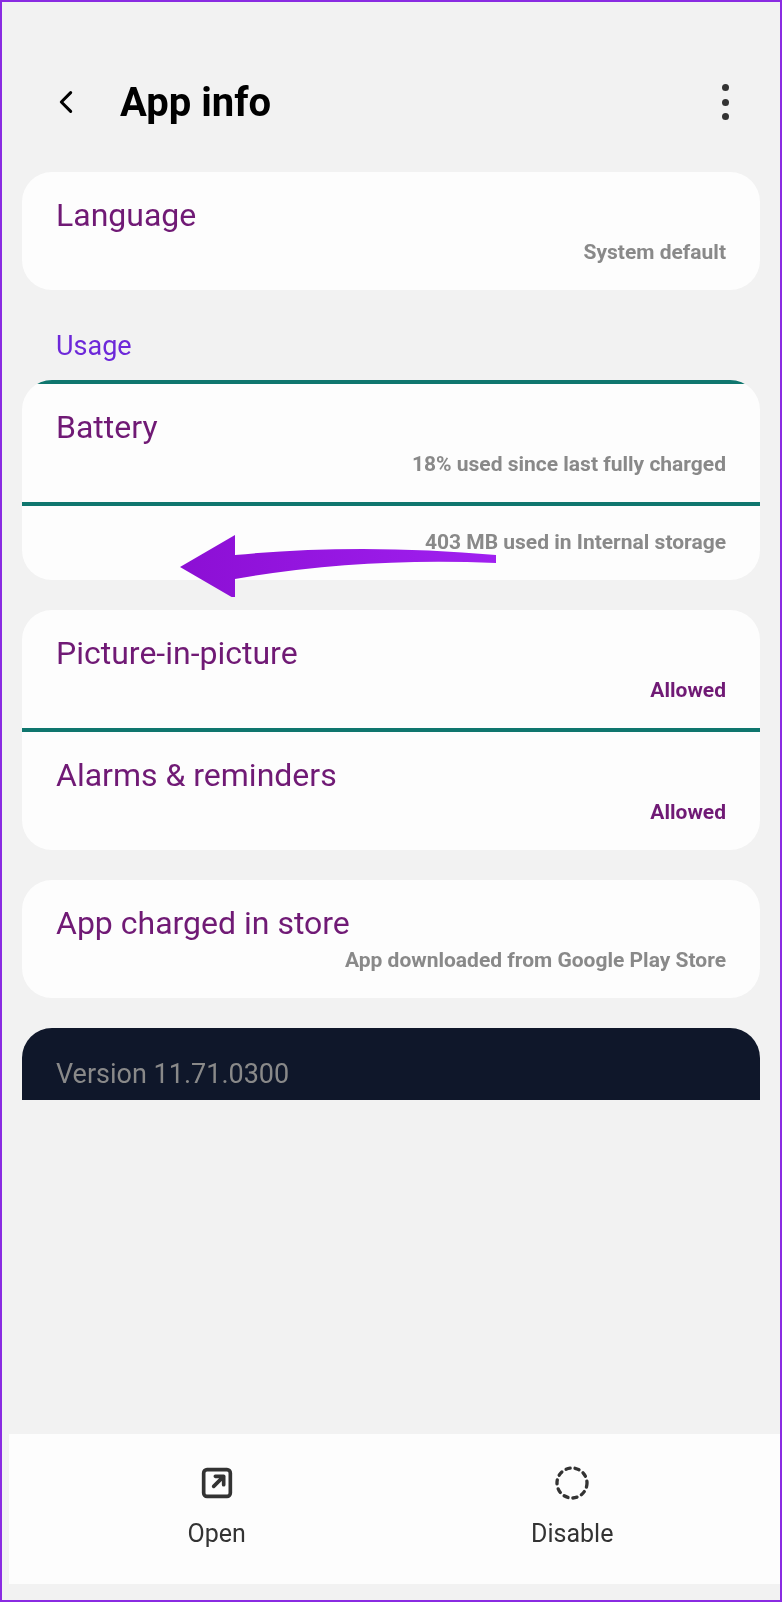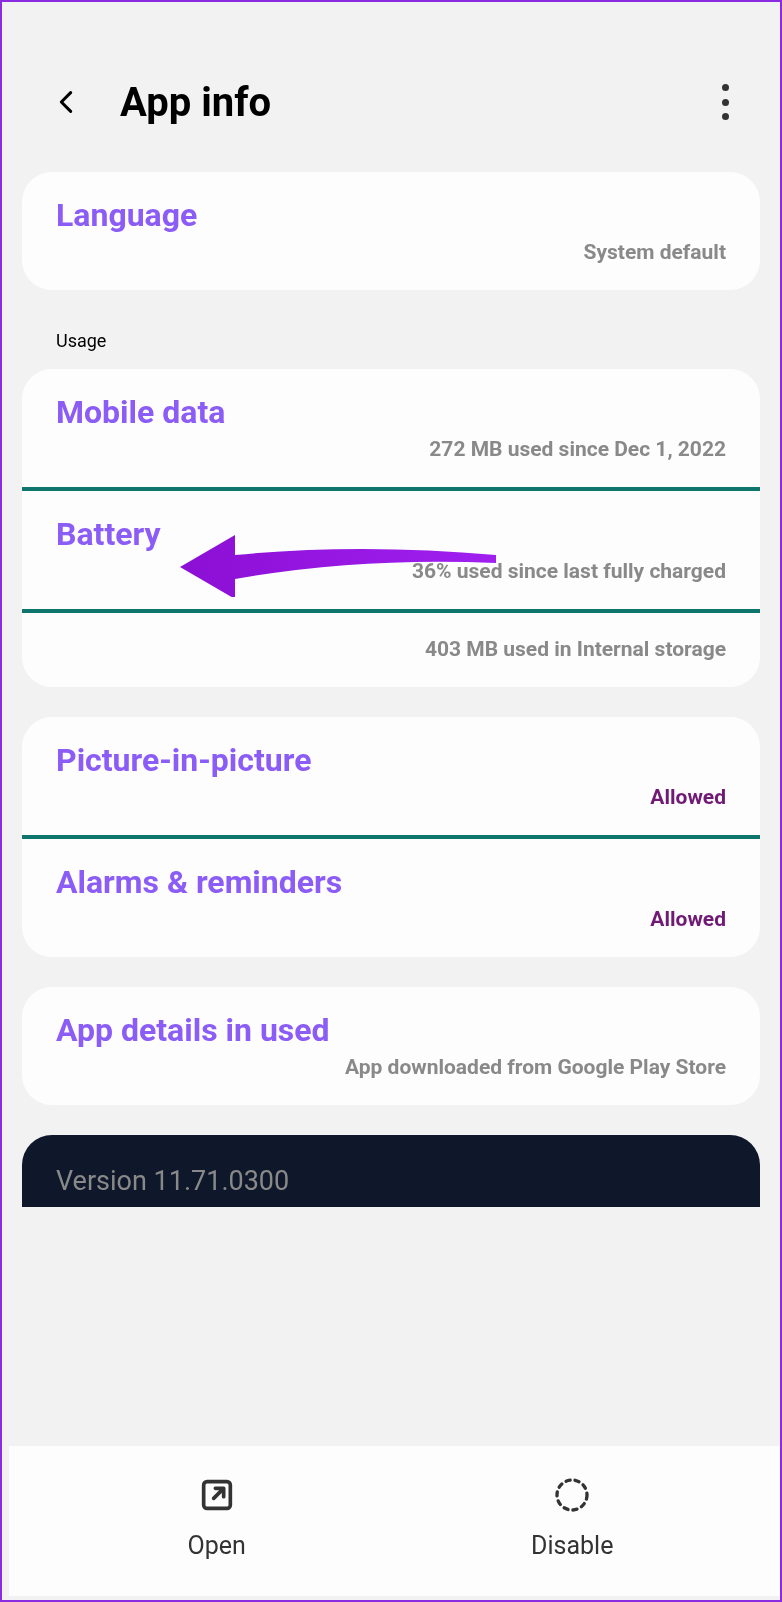--- a/index.html
+++ b/index.html
@@ -65,8 +65,8 @@
     }
     .item-title {
       font-size: 32px;
-      font-weight: 700;
-      color: #8b5cf6;
+      font-weight: 400;
+      color: #701a75;
       margin-bottom: 6px;
     }
     .item-subtitle {

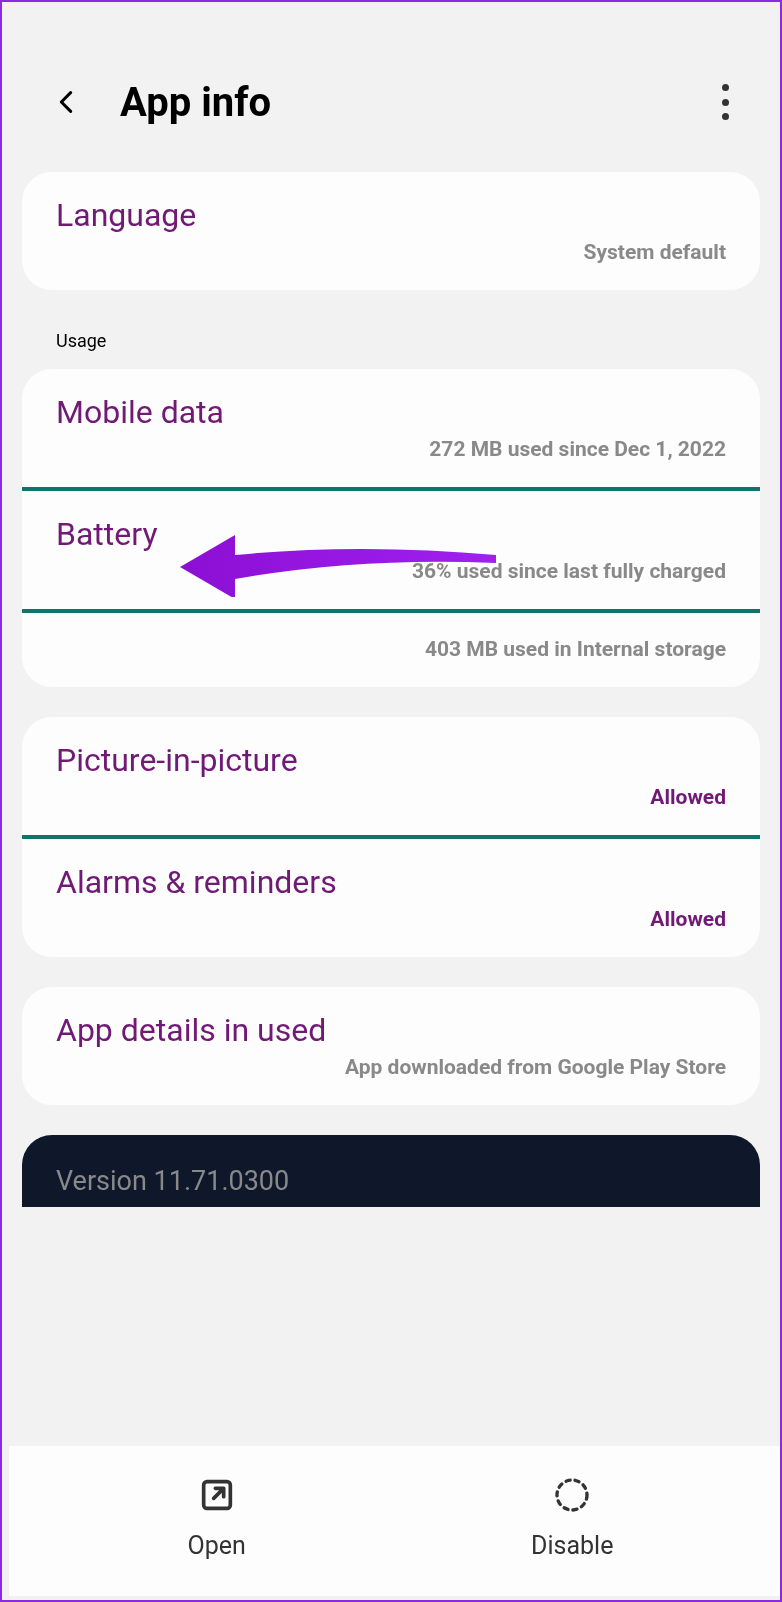--- a/index.html
+++ b/index.html
@@ -79,8 +79,8 @@
       color: #701a75;
     }
     .section-label {
-      font-size: 18px;
-      color: #000000;
+      font-size: 27px;
+      color: #6d28d9;
       padding: 10px 54px 18px 54px;
     }
     .version-card {

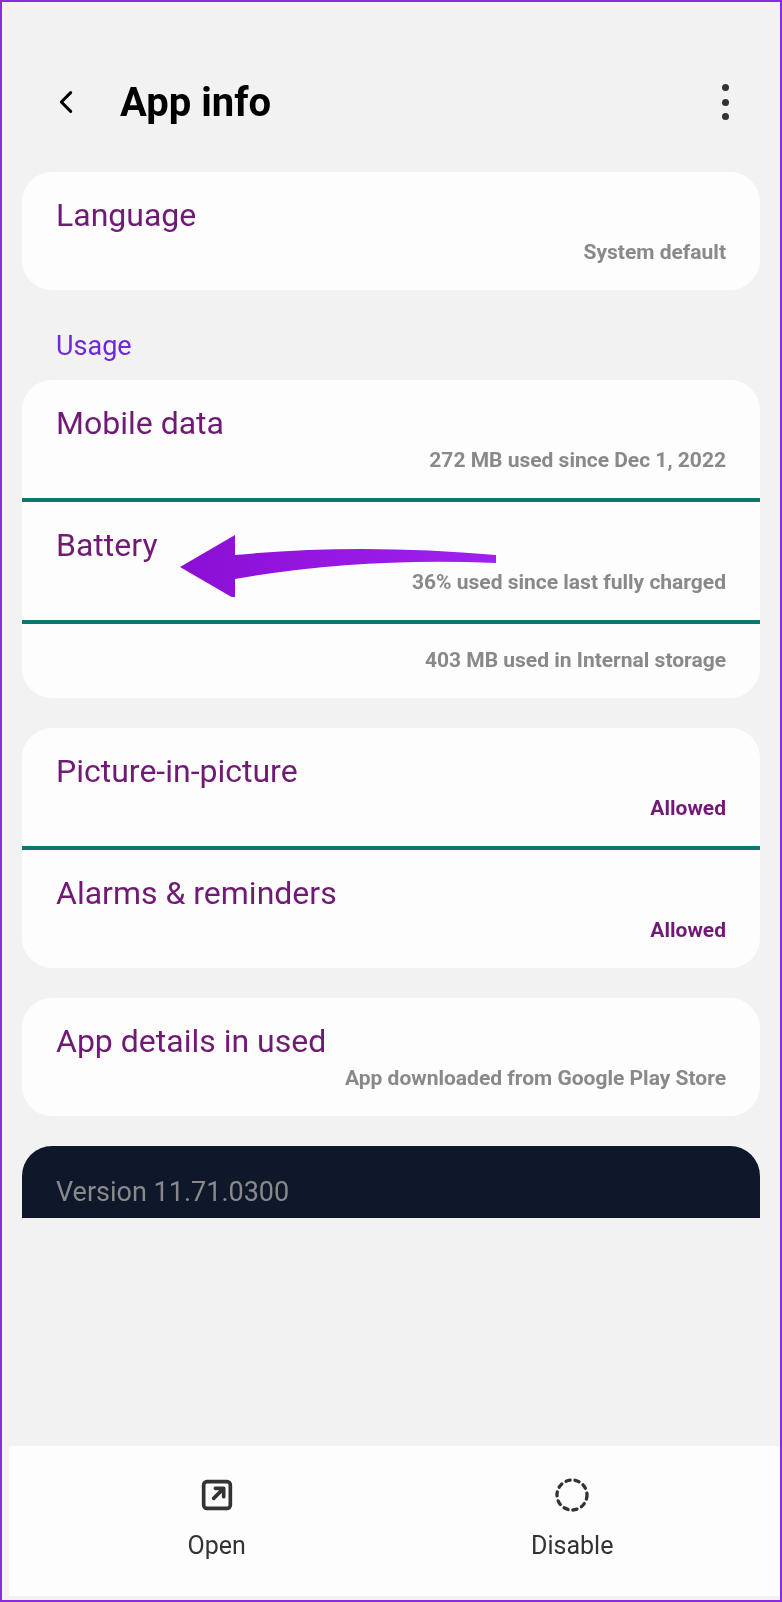--- a/index.html
+++ b/index.html
@@ -162,10 +162,6 @@
 <div class="section-label">Usage</div>
 
 <div class="card">
-  <div class="list-item">
-    <div class="item-title">Mobile data</div>
-    <div class="item-subtitle">272 MB used since Dec 1, 2022</div>
-  </div>
   <div class="list-item divider">
     <div class="item-title">Battery</div>
     <div class="item-subtitle">36% used since last fully charged</div>

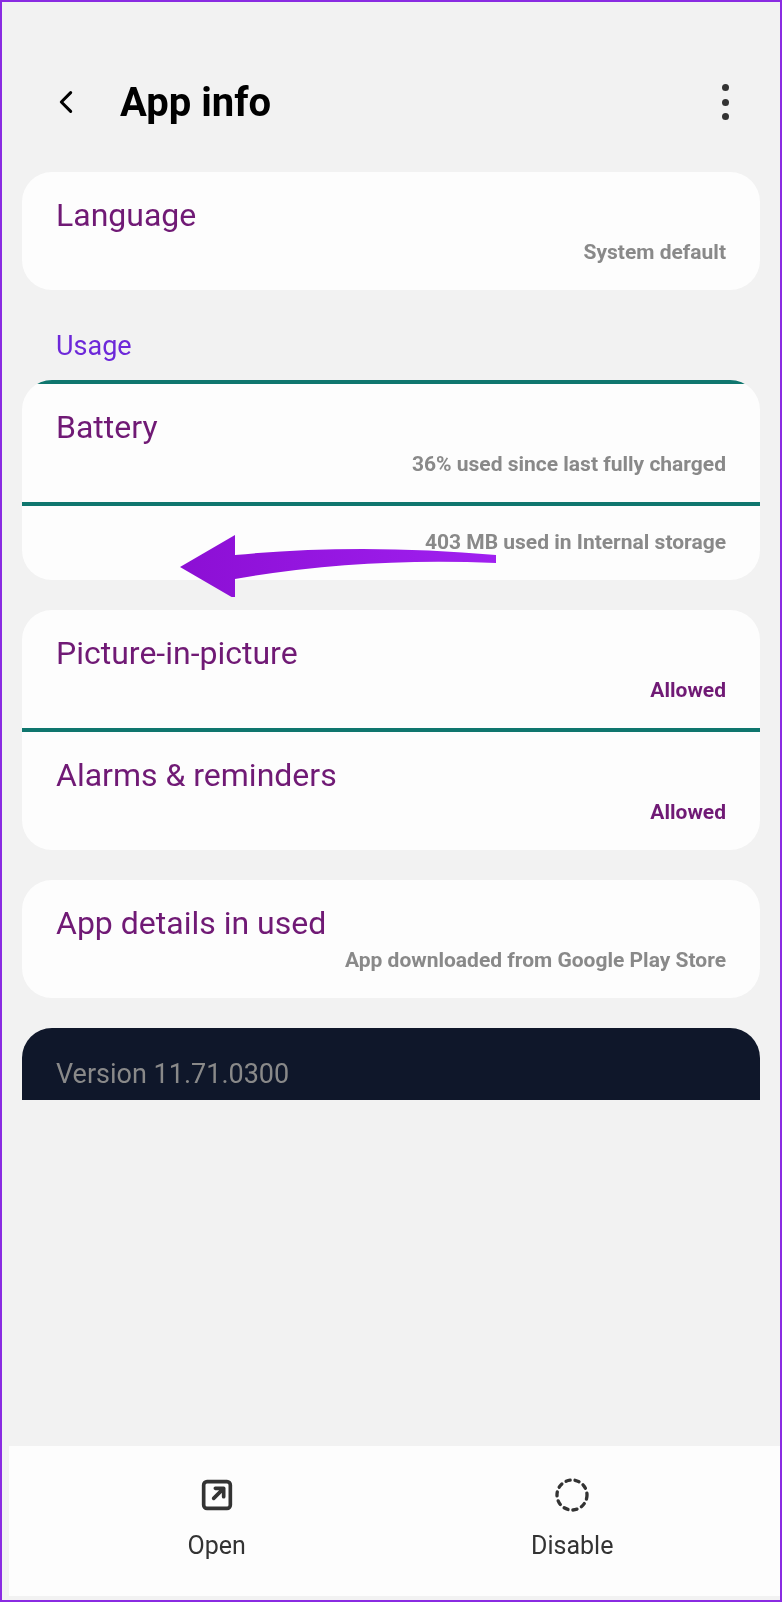--- a/index.html
+++ b/index.html
@@ -164,7 +164,7 @@
 <div class="card">
   <div class="list-item divider">
     <div class="item-title">Battery</div>
-    <div class="item-subtitle">36% used since last fully charged</div>
+    <div class="item-subtitle">18% used since last fully charged</div>
   </div>
   <div class="list-item divider">
     <div class="item-subtitle">403 MB used in Internal storage</div>

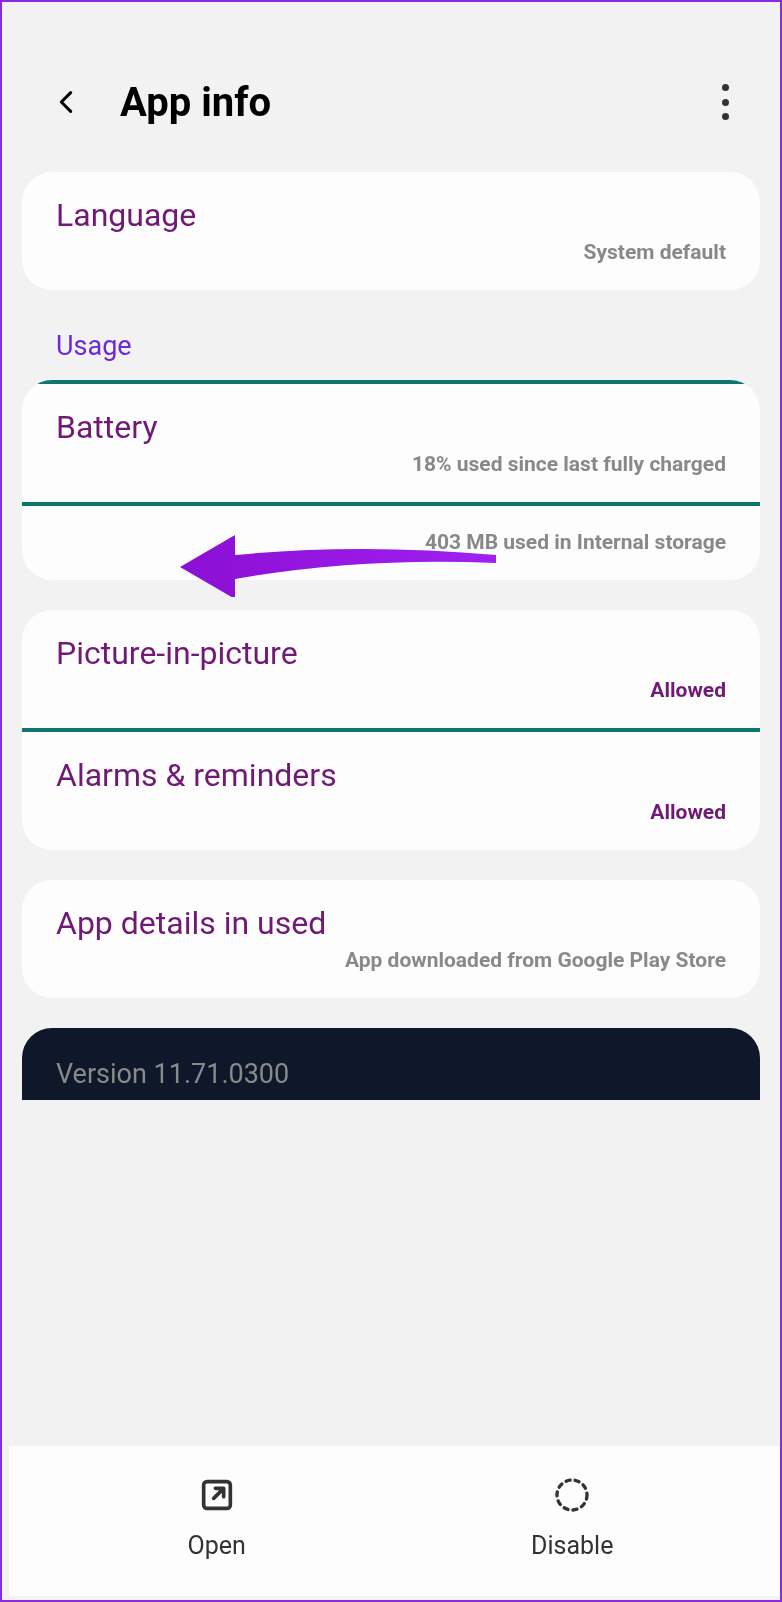--- a/index.html
+++ b/index.html
@@ -184,7 +184,7 @@
 
 <div class="card">
   <div class="list-item">
-    <div class="item-title">App details in used</div>
+    <div class="item-title">App charged in store</div>
     <div class="item-subtitle">App downloaded from Google Play Store</div>
   </div>
 </div>

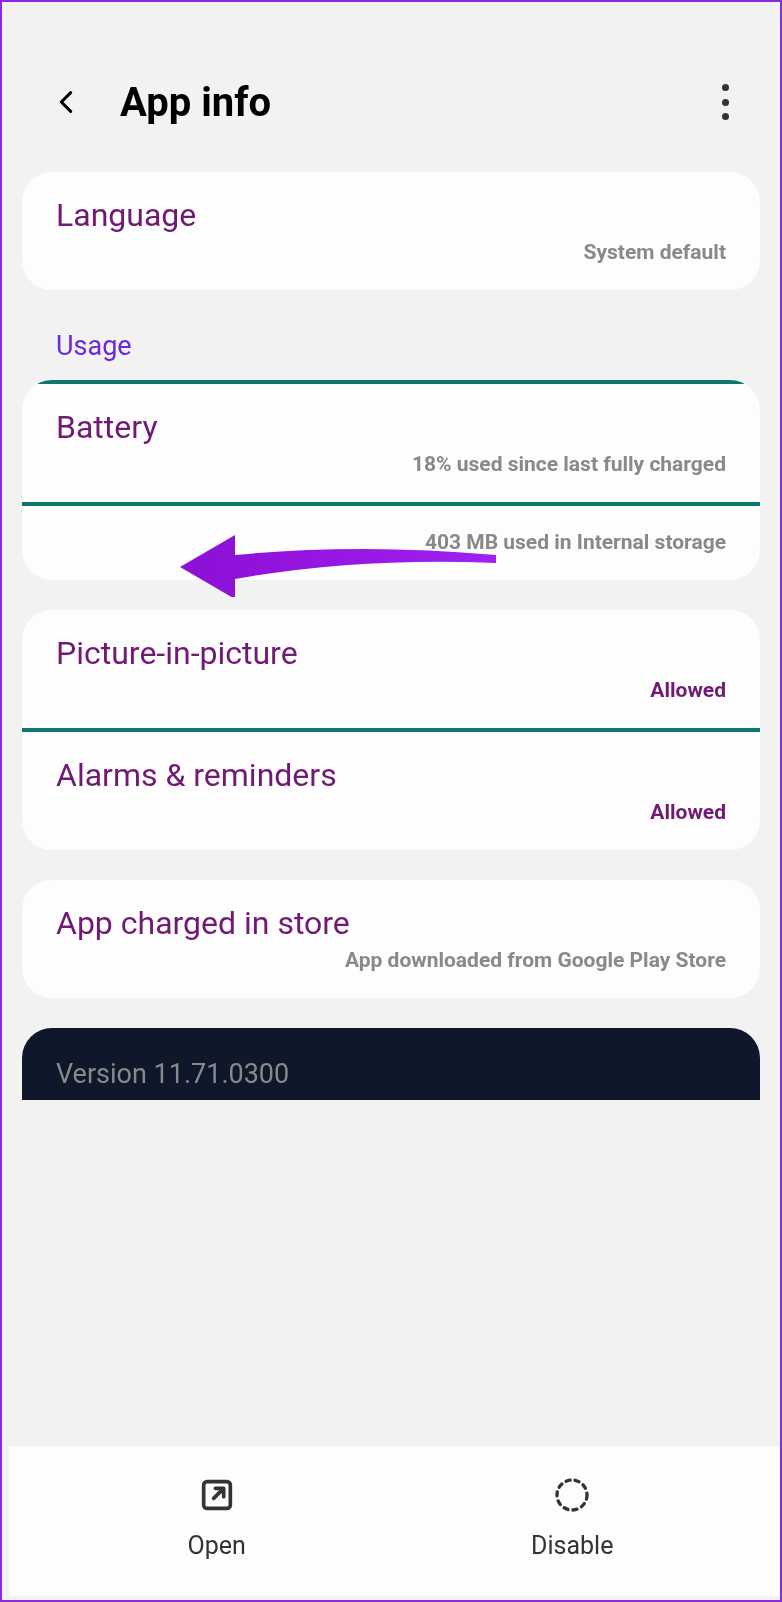--- a/index.html
+++ b/index.html
@@ -95,7 +95,7 @@
     }
     .bottom-bar {
       position: absolute;
-      bottom: 4px;
+      bottom: 16px;
       left: 0;
       right: 0;
       height: 150px;

